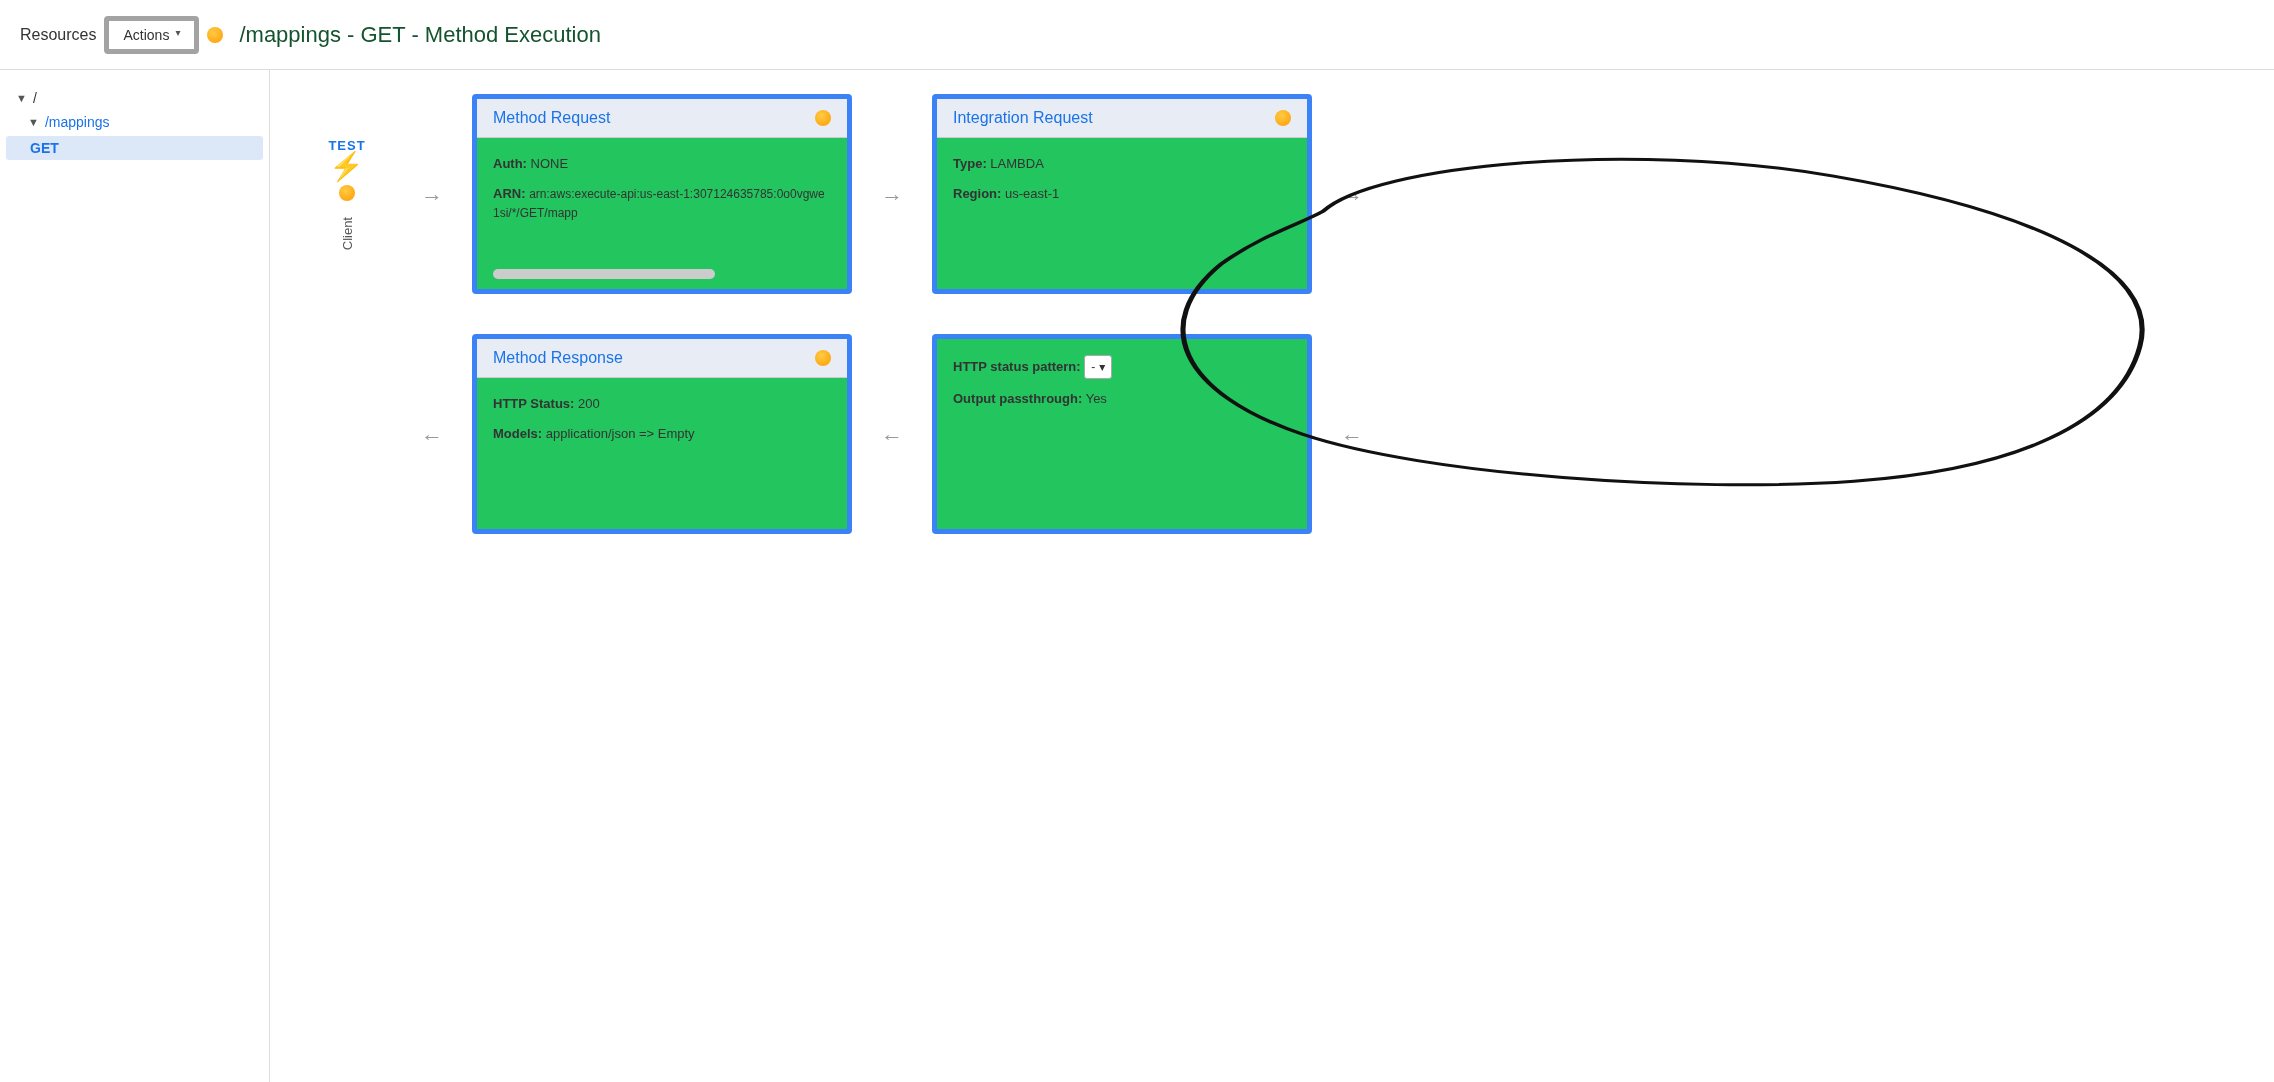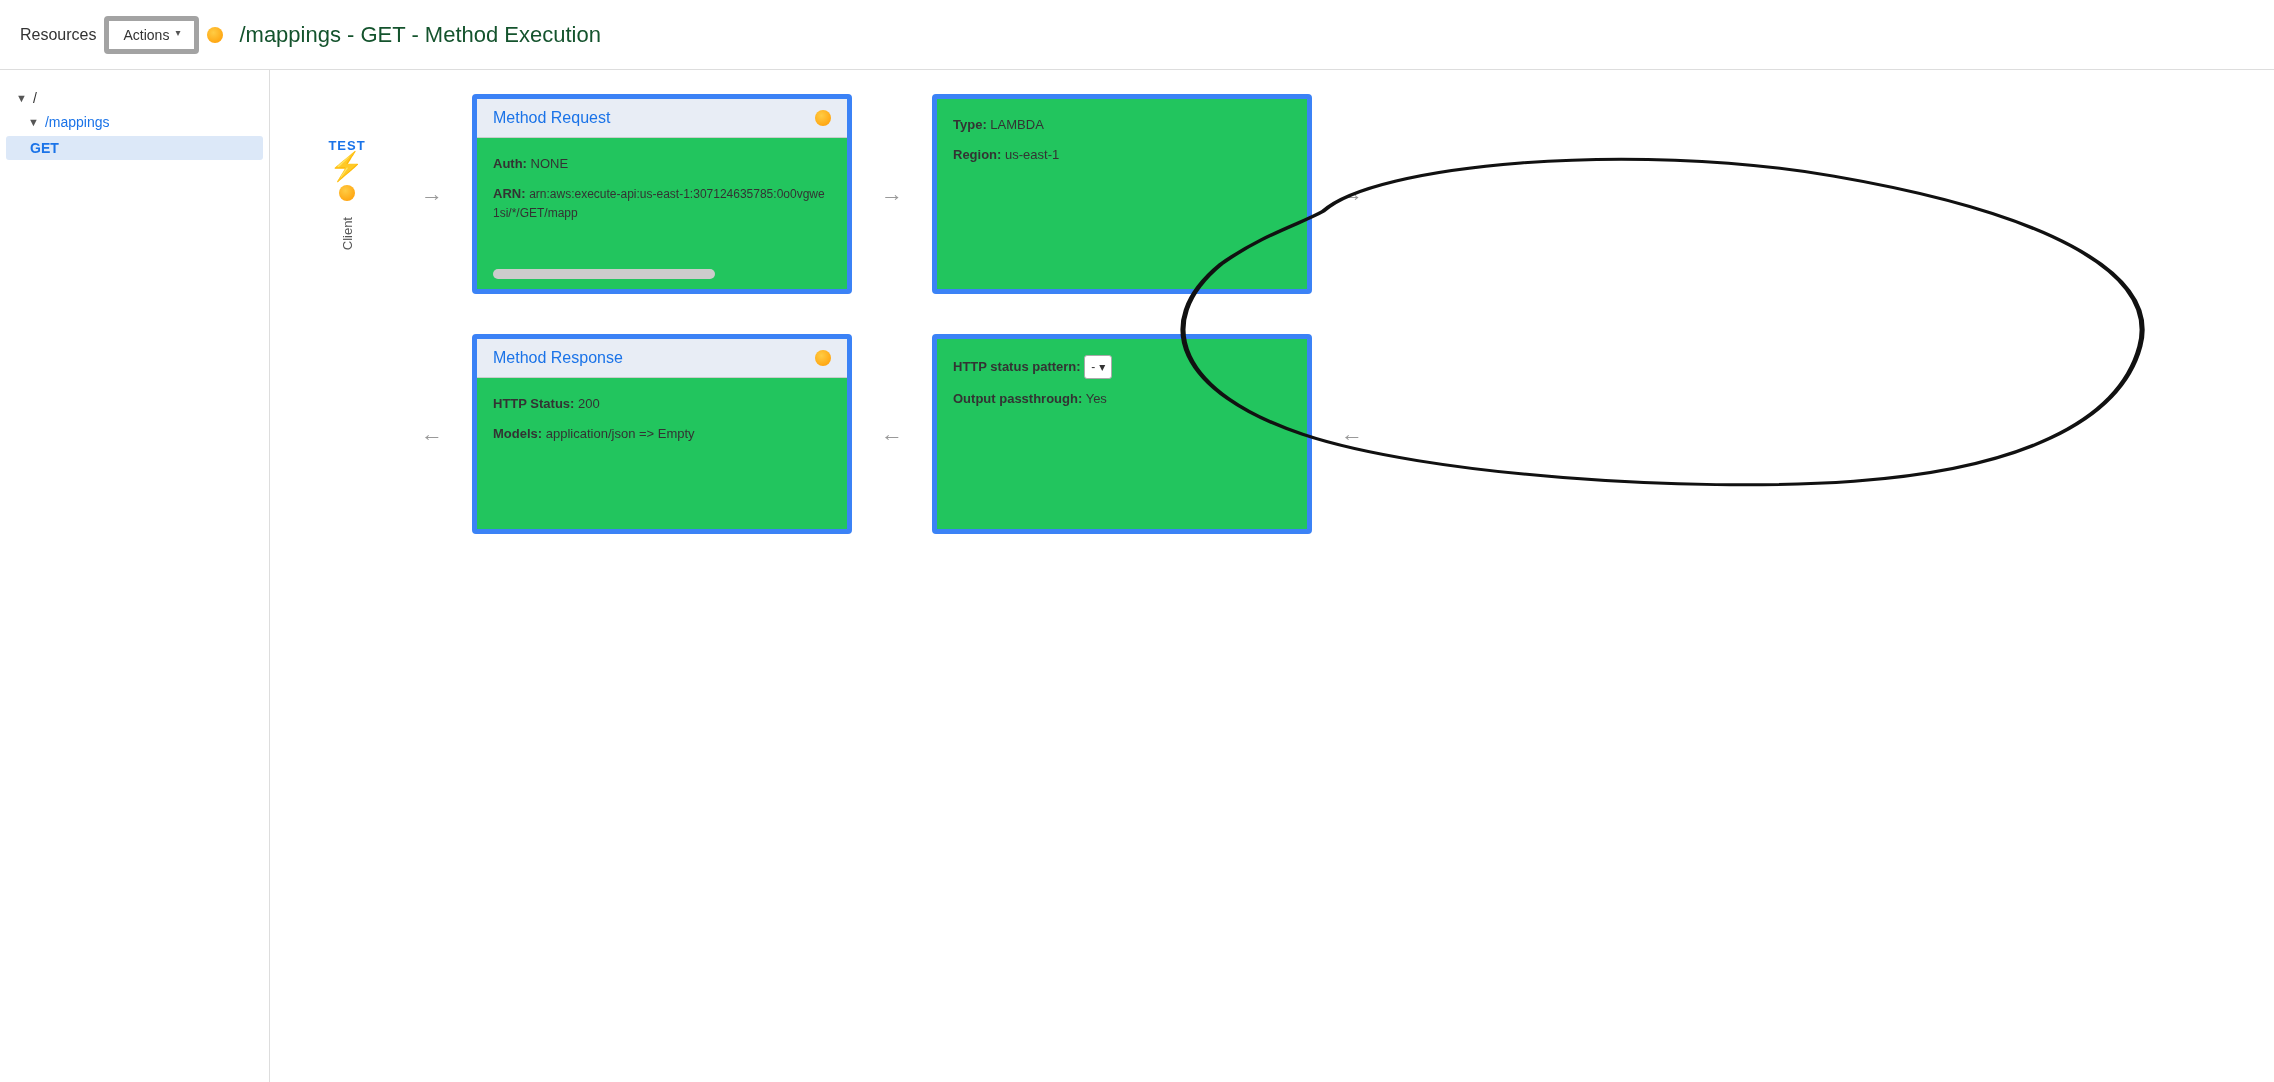--- a/index.html
+++ b/index.html
@@ -322,6 +322,10 @@
 
         <div class="card-col">
           <div class="card">
+            <div class="card-header">
+              <span class="card-title">Integration Request</span>
+              <span class="orange-dot"></span>
+            </div>
             <div class="card-body">
               <div class="card-field">
                 <strong>Type:</strong>

